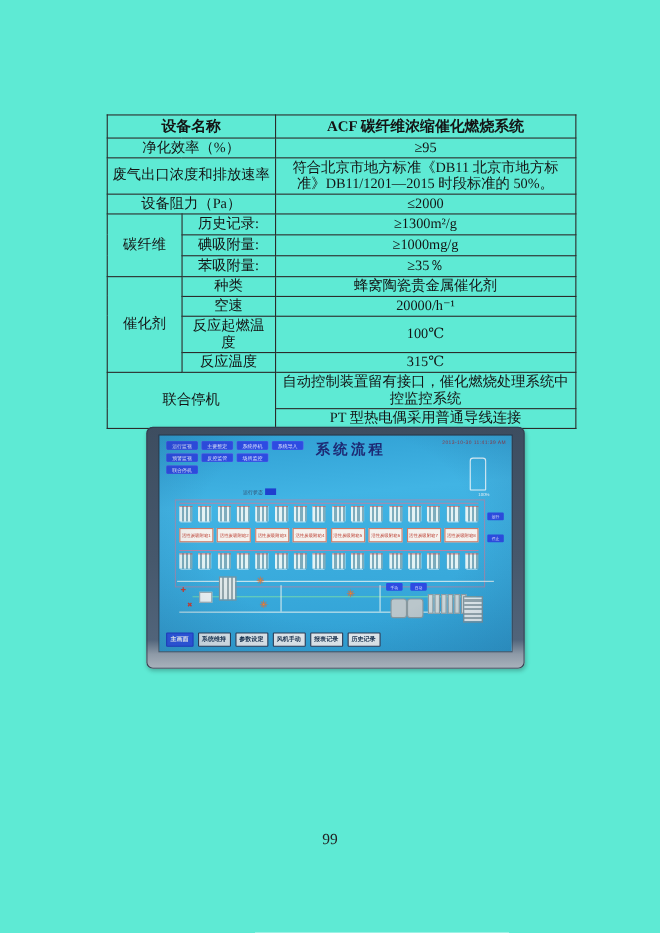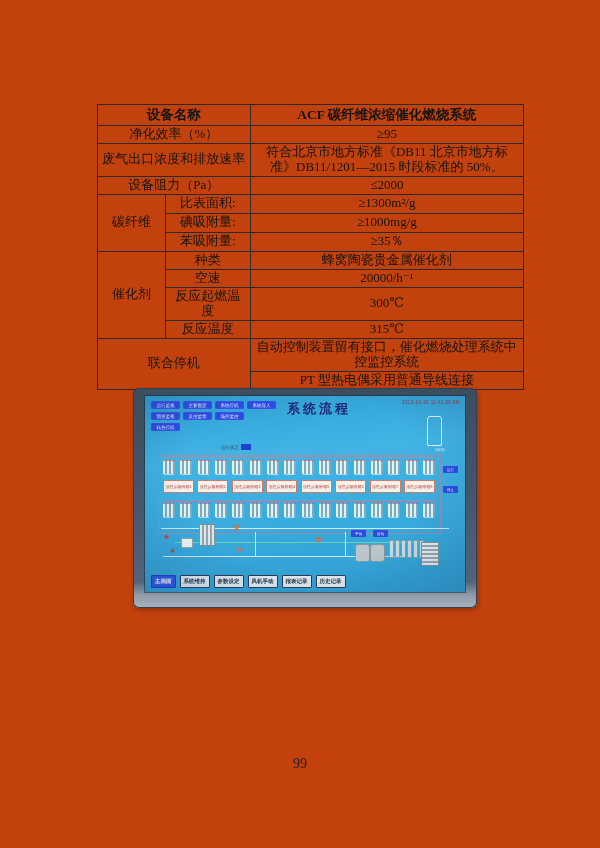--- a/index.html
+++ b/index.html
@@ -3,7 +3,7 @@
 <meta charset="utf-8">
 <style>
   html,body{margin:0;padding:0;background:#ffffff;}
-  .page{position:relative;width:600px;height:848px;background:#c2410c;overflow:hidden;
+  .page{position:relative;width:600px;height:848px;background:#5eead4;overflow:hidden;
         font-family:"Liberation Serif","DejaVu Serif",serif;color:#1c1c1c;}
 
   

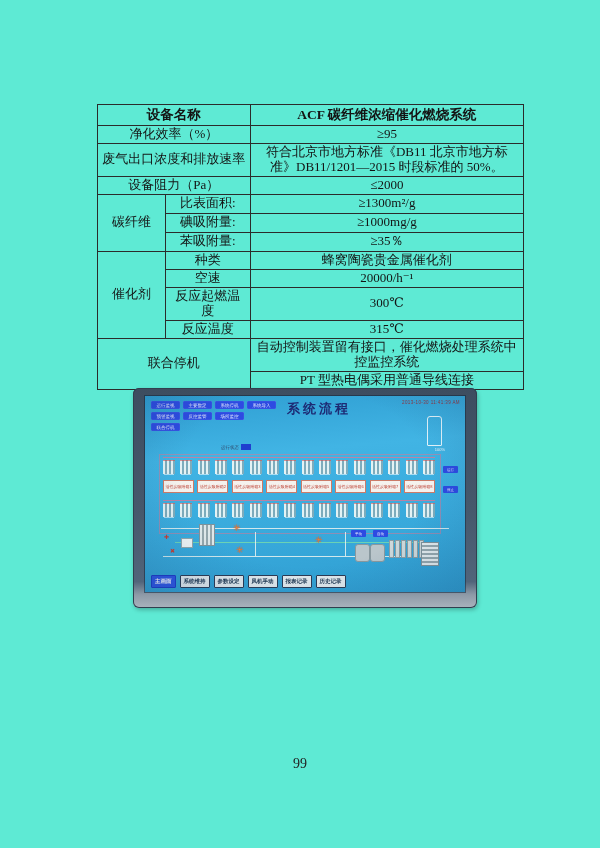--- a/index.html
+++ b/index.html
@@ -102,7 +102,7 @@
     </tr>
     <tr class="rh-d">
       <td rowspan="3">碳纤维</td>
-      <td>比表面积:</td>
+      <td>历史记录:</td>
       <td>≥1300m²/g</td>
     </tr>
     <tr class="rh-d">

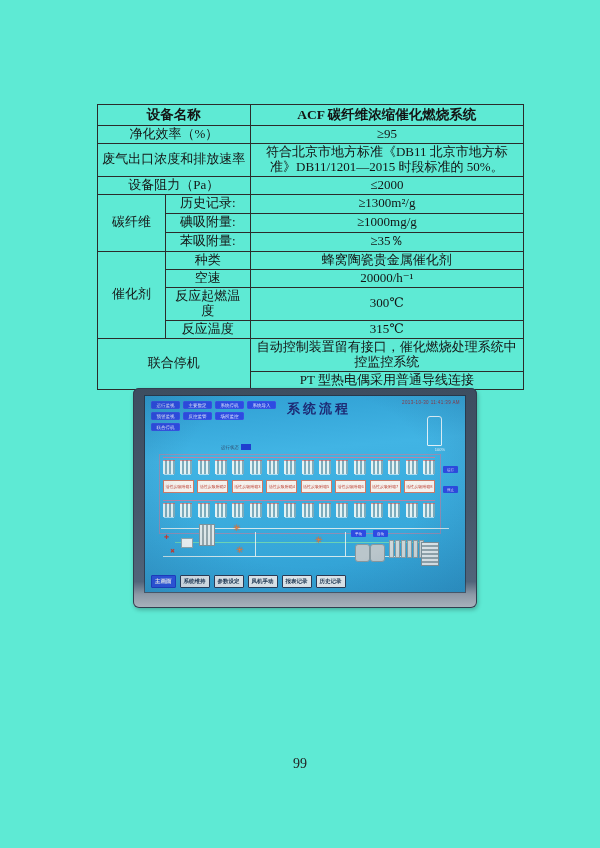--- a/index.html
+++ b/index.html
@@ -124,7 +124,7 @@
     </tr>
     <tr class="rh-e">
       <td>反应起燃温度</td>
-      <td>300℃</td>
+      <td>100℃</td>
     </tr>
     <tr class="rh-e">
       <td>反应温度</td>

